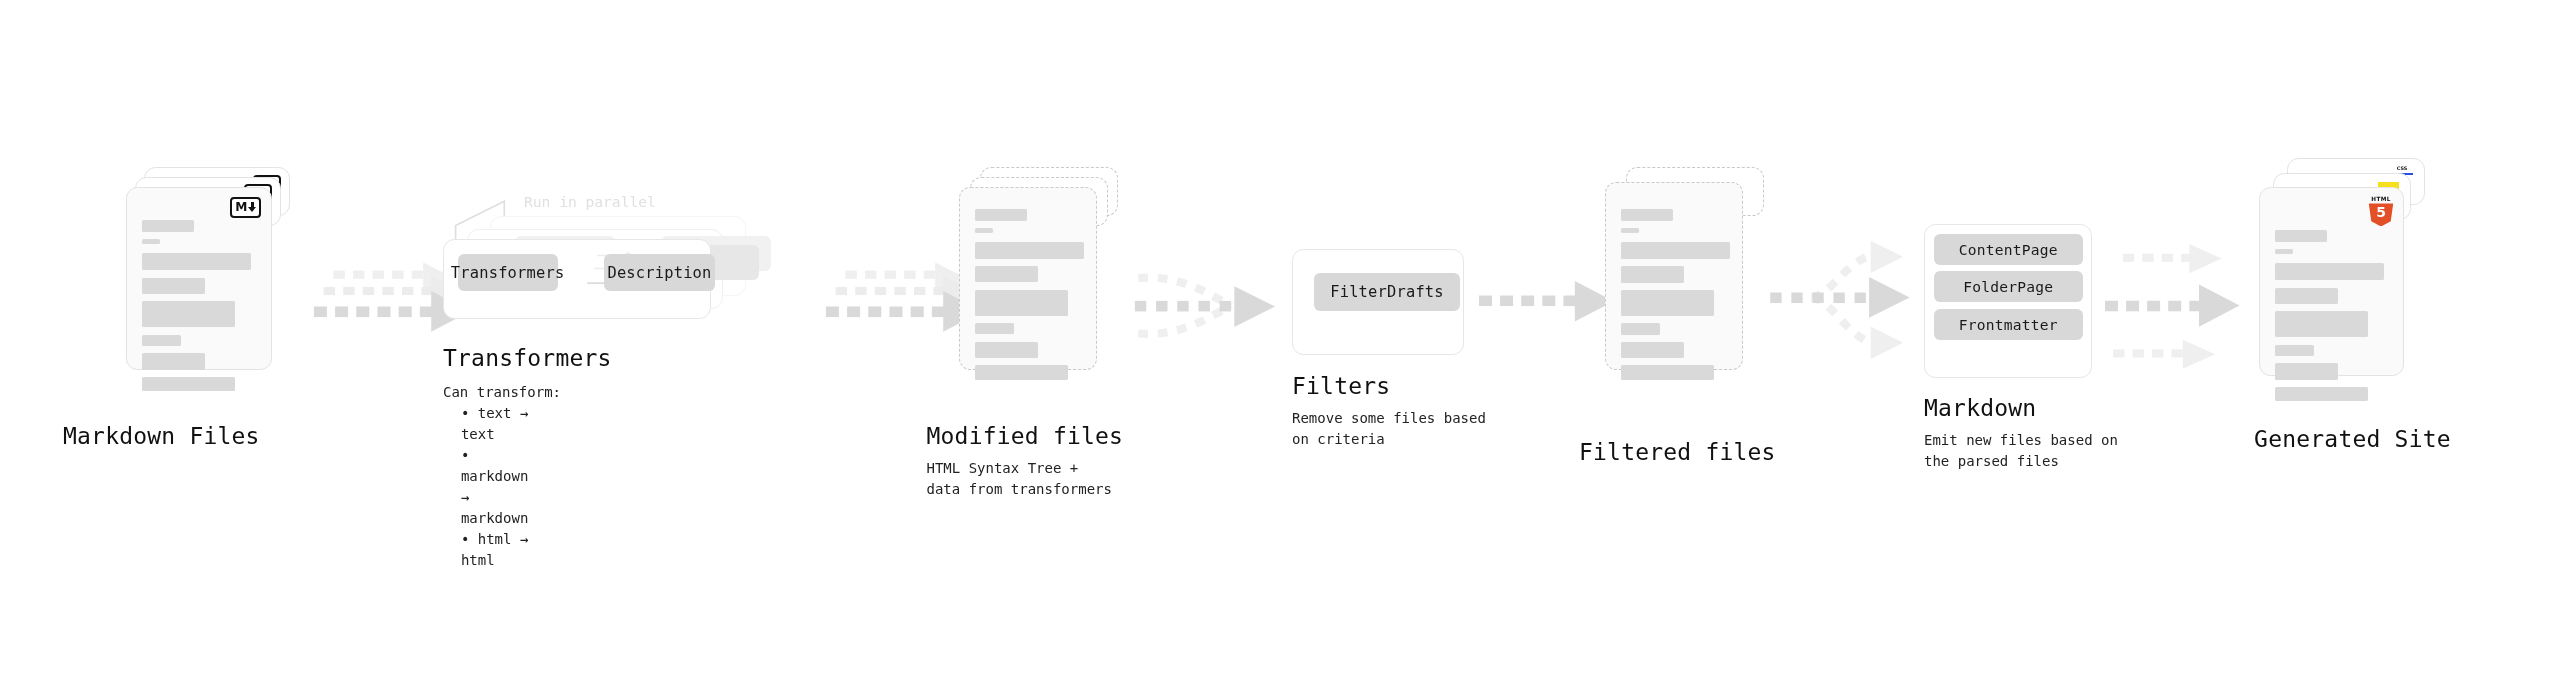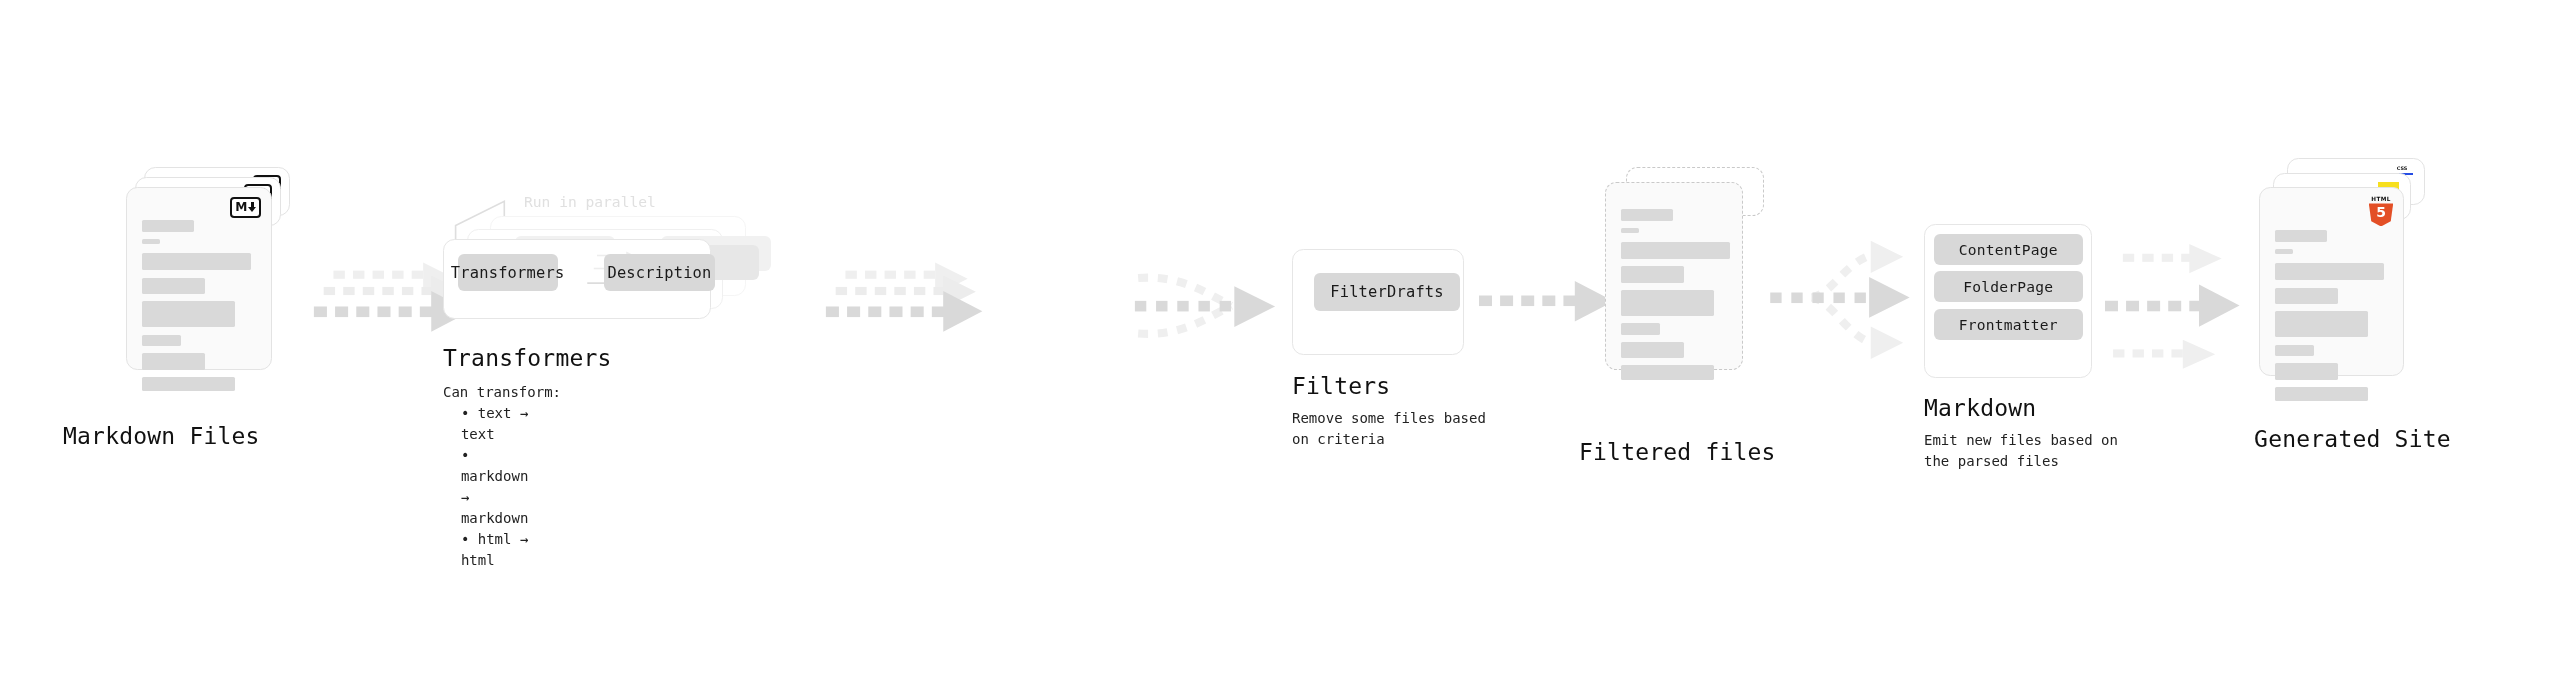--- a/index.html
+++ b/index.html
@@ -301,6 +301,27 @@
     </g>
   </svg>
 
+  <div class="node" style="left:959px; top:167px;">
+    <div class="doc-stack" style="width:175px;height:244px;">
+      <div class="doc-card dashed" style="left:21px; top:0px; width:138px; height:49px; background:#ffffff;"></div>
+      <div class="doc-card dashed" style="left:10.6px; top:9.8px; width:138px; height:49px; background:#ffffff;"></div>
+      <div class="doc-card dashed" style="left:0px; top:19.5px; width:138px; height:183px;">
+        <div class="doc-lines" style="top:21px;">
+          <div class="ln" style="width:52px;height:12.2px;"></div>
+          <div class="ln" style="width:18.7px;height:4.9px;margin-bottom:9px;"></div>
+          <div class="ln" style="width:109px;height:17px;"></div>
+          <div class="ln" style="width:63px;height:16.3px;"></div>
+          <div class="ln" style="width:93px;height:26px;"></div>
+          <div class="ln" style="width:39px;height:11.4px;"></div>
+          <div class="ln" style="width:63px;height:16.3px;"></div>
+          <div class="ln" style="width:93px;height:14.6px;"></div>
+        </div>
+      </div>
+    </div>
+    <div class="title" style="left:-32.5px; top:256px;">Modified files</div>
+    <div class="subtitle" style="left:-32.5px; top:291px;">HTML Syntax Tree +
+data from transformers</div>
+  </div>
 
   <svg class="ov" style="left:1130px; top:260px;" width="163" height="98" viewBox="0 0 200 120">
     <g stroke="#efefef" stroke-width="10" fill="none" stroke-dasharray="12 12" stroke-linecap="butt">

